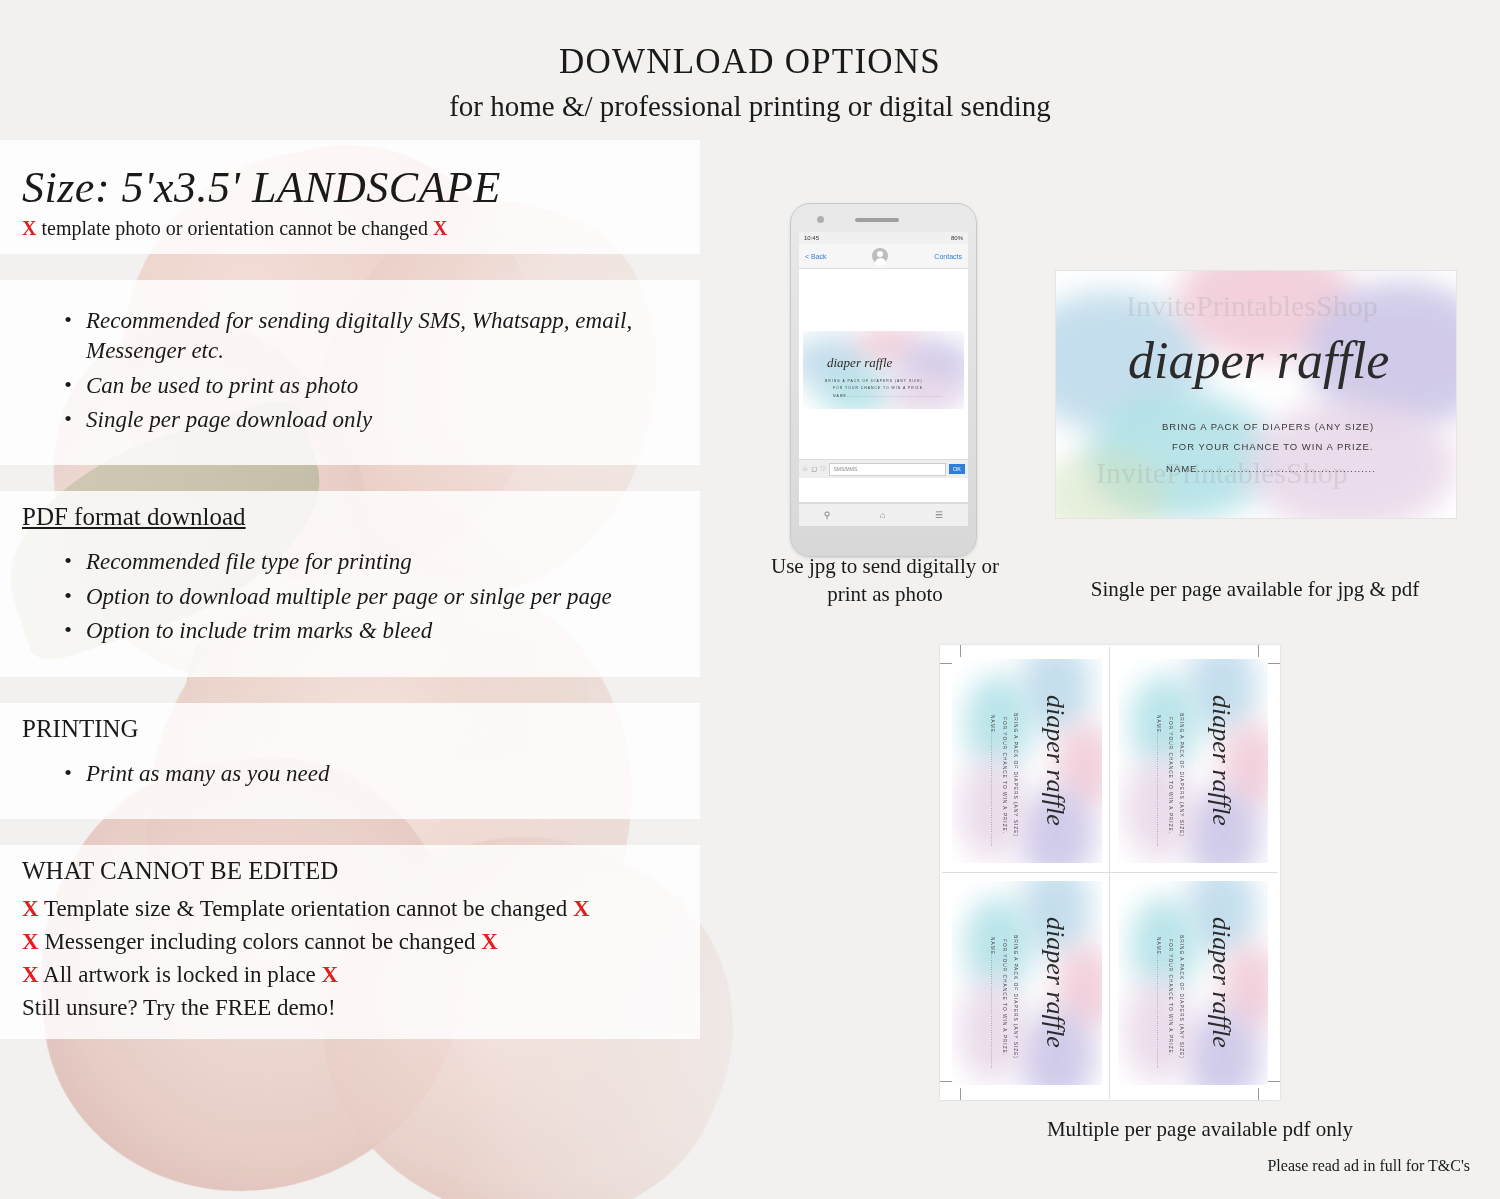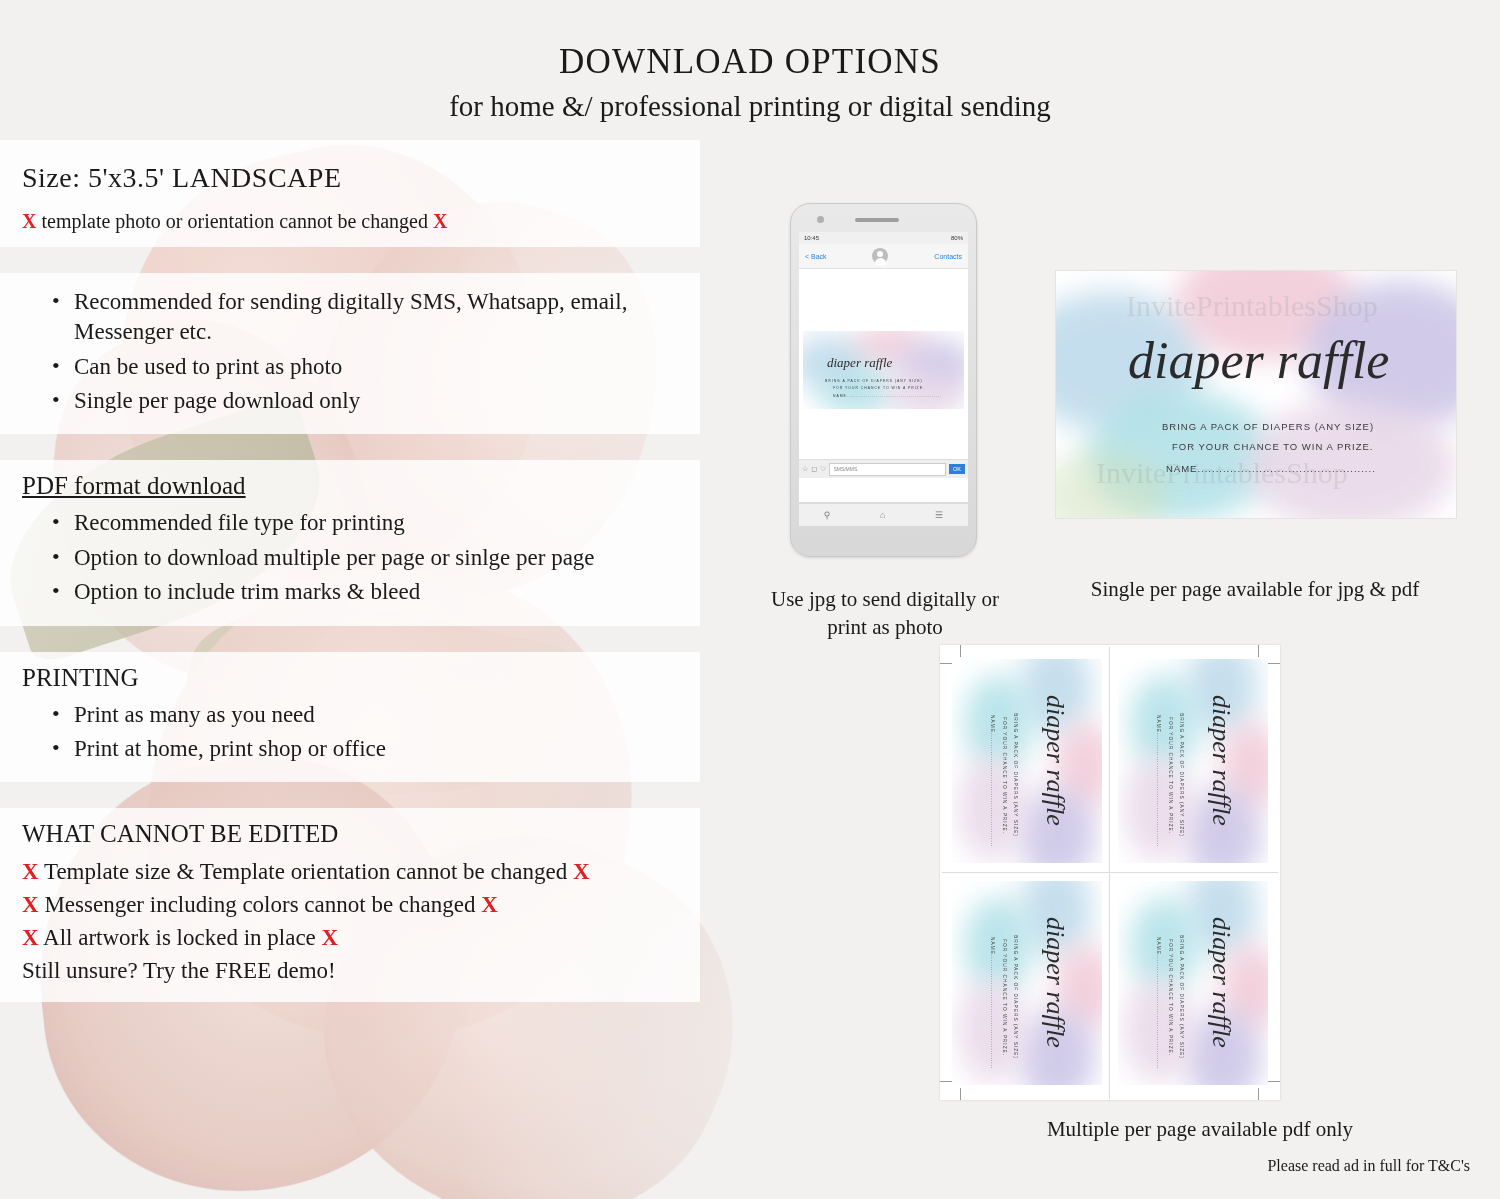--- a/index.html
+++ b/index.html
@@ -60,7 +60,7 @@
   .left{position:absolute;left:0;top:140px;width:700px;z-index:6;}
   .panel{background:rgba(255,255,255,.82);padding:10px 14px 14px 22px;margin-bottom:26px;}
   .panel.size-panel{padding-top:22px;}
-  .size-title{font-size:28px;letter-spacing:.5px;margin:0 0 16px 0;font-weight:400;}
+  .size-title{font-size:44px;letter-spacing:.5px;margin:0 0 4px 0;font-weight:400;font-style:italic;}
   .size-note{font-size:20px;margin:0;}
   .x{color:#e02020;font-weight:700;}
   .sec-title{font-size:25px;text-decoration:underline;margin:2px 0 8px 0;font-weight:400;}

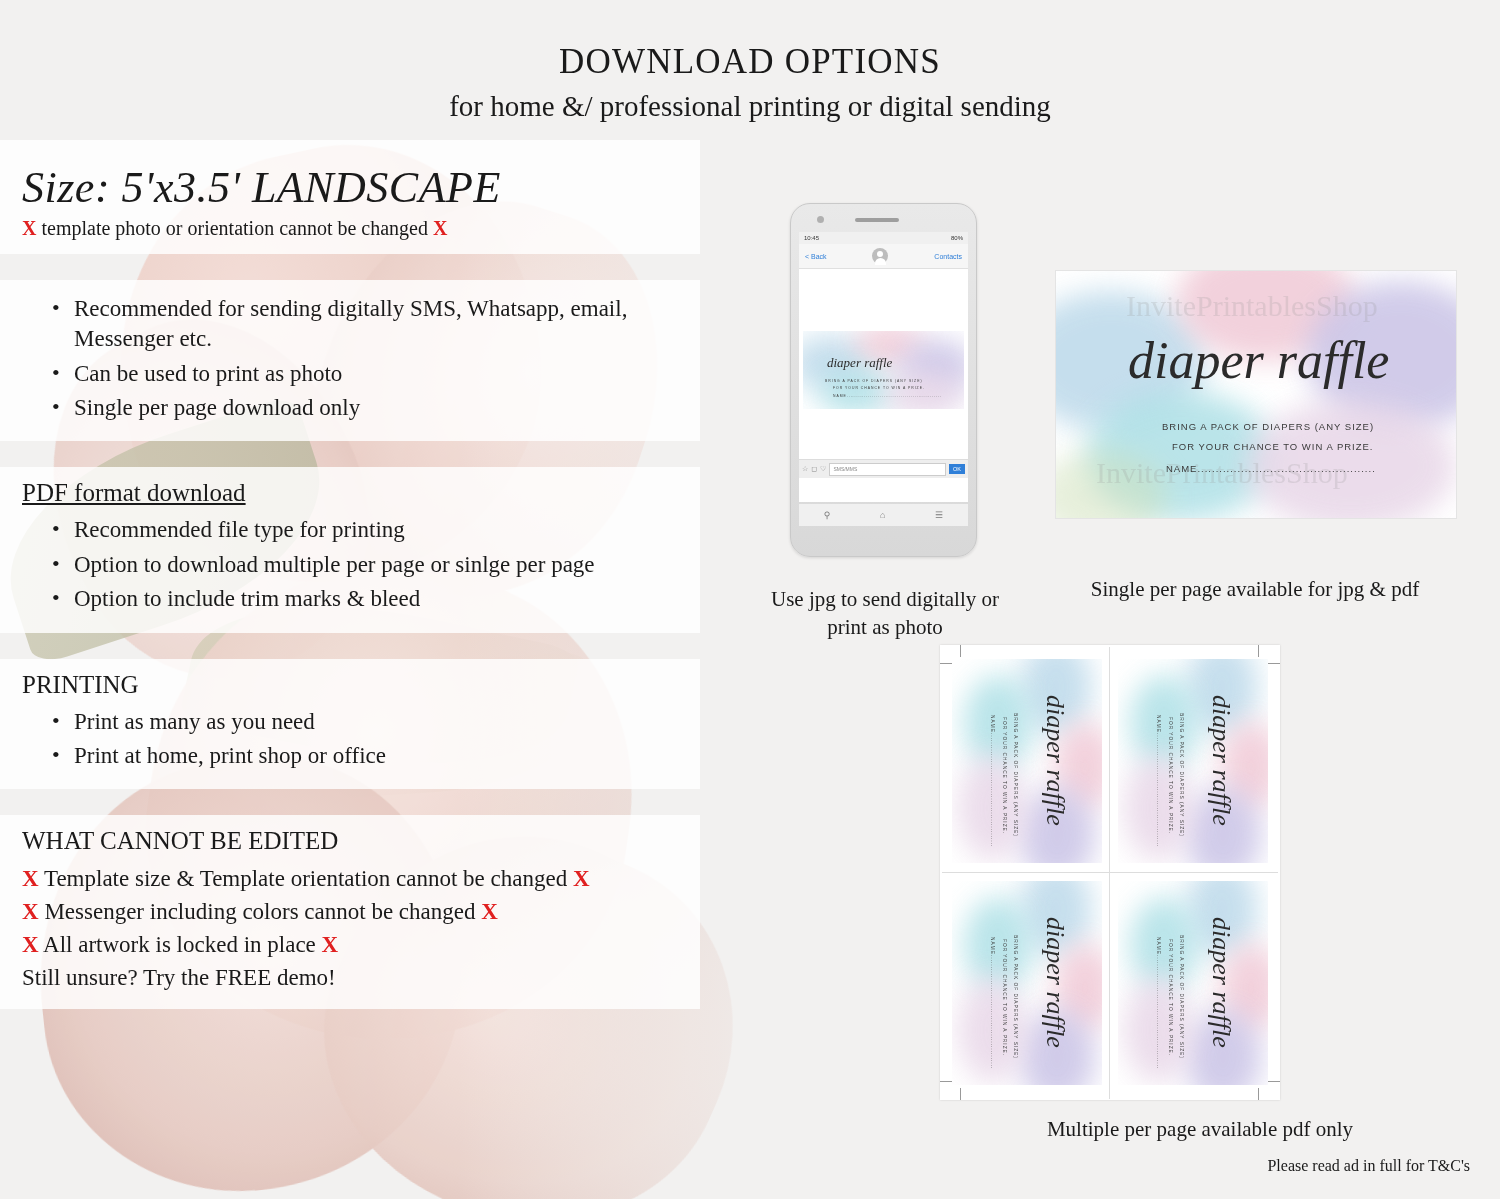--- a/index.html
+++ b/index.html
@@ -65,7 +65,7 @@
   .x{color:#e02020;font-weight:700;}
   .sec-title{font-size:25px;text-decoration:underline;margin:2px 0 8px 0;font-weight:400;}
   .sec-title.nounder{text-decoration:none;}
-  ul{margin:4px;padding:0 0 0 26px;list-style:none;}
+  ul{margin:16px;padding:0 0 0 26px;list-style:none;font-style:italic;}
   li{font-size:23px;line-height:1.32;margin-bottom:4px;position:relative;padding-left:22px;}
   li:before{content:"\2022";position:absolute;left:0;top:-1px;font-size:22px;}
   .plain-line{font-size:23px;line-height:1.35;margin:2px 0;}

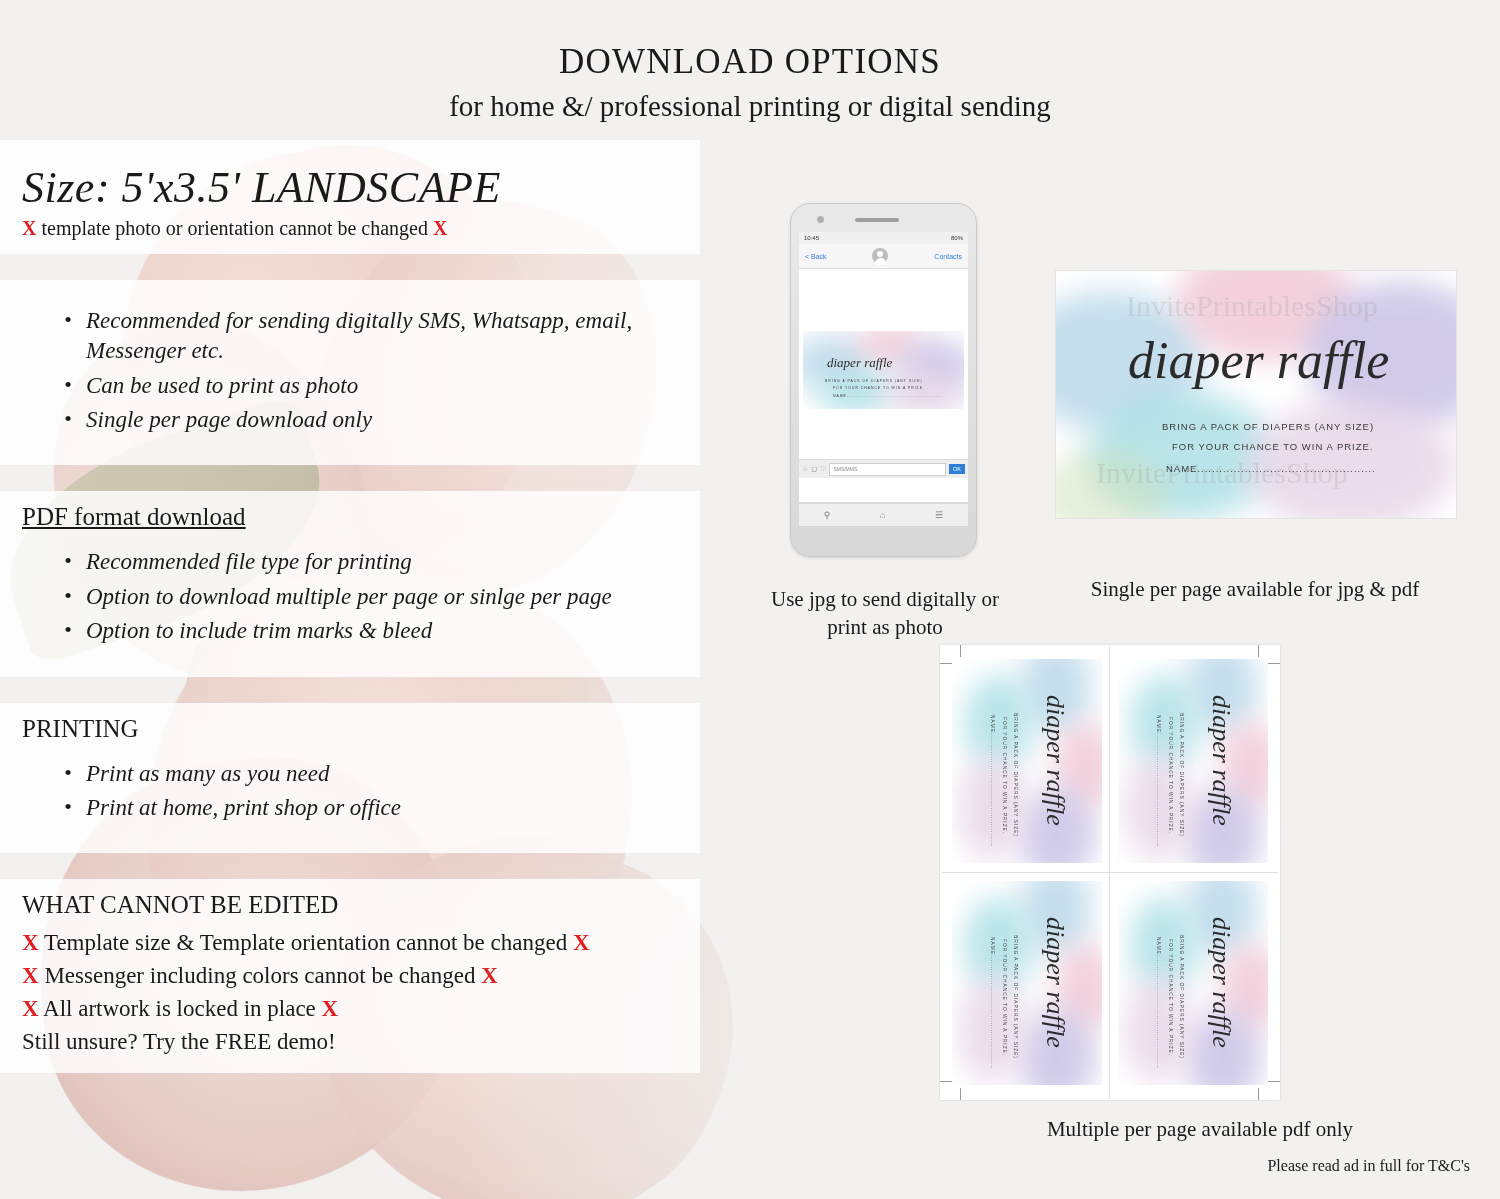--- a/index.html
+++ b/index.html
@@ -116,7 +116,7 @@
     white-space:nowrap;pointer-events:none;}
 
   .caption{position:absolute;text-align:center;font-size:21px;line-height:1.35;z-index:6;}
-  .cap-phone{left:760px;top:585px;width:250px;}
+  .cap-phone{left:760px;top:552px;width:250px;}
   .cap-card{left:1055px;top:575px;width:400px;}
   .cap-multi{left:940px;top:1115px;width:520px;font-size:21px;}
   .cap-tc{left:1000px;top:1155px;width:470px;text-align:right;font-size:16px;}

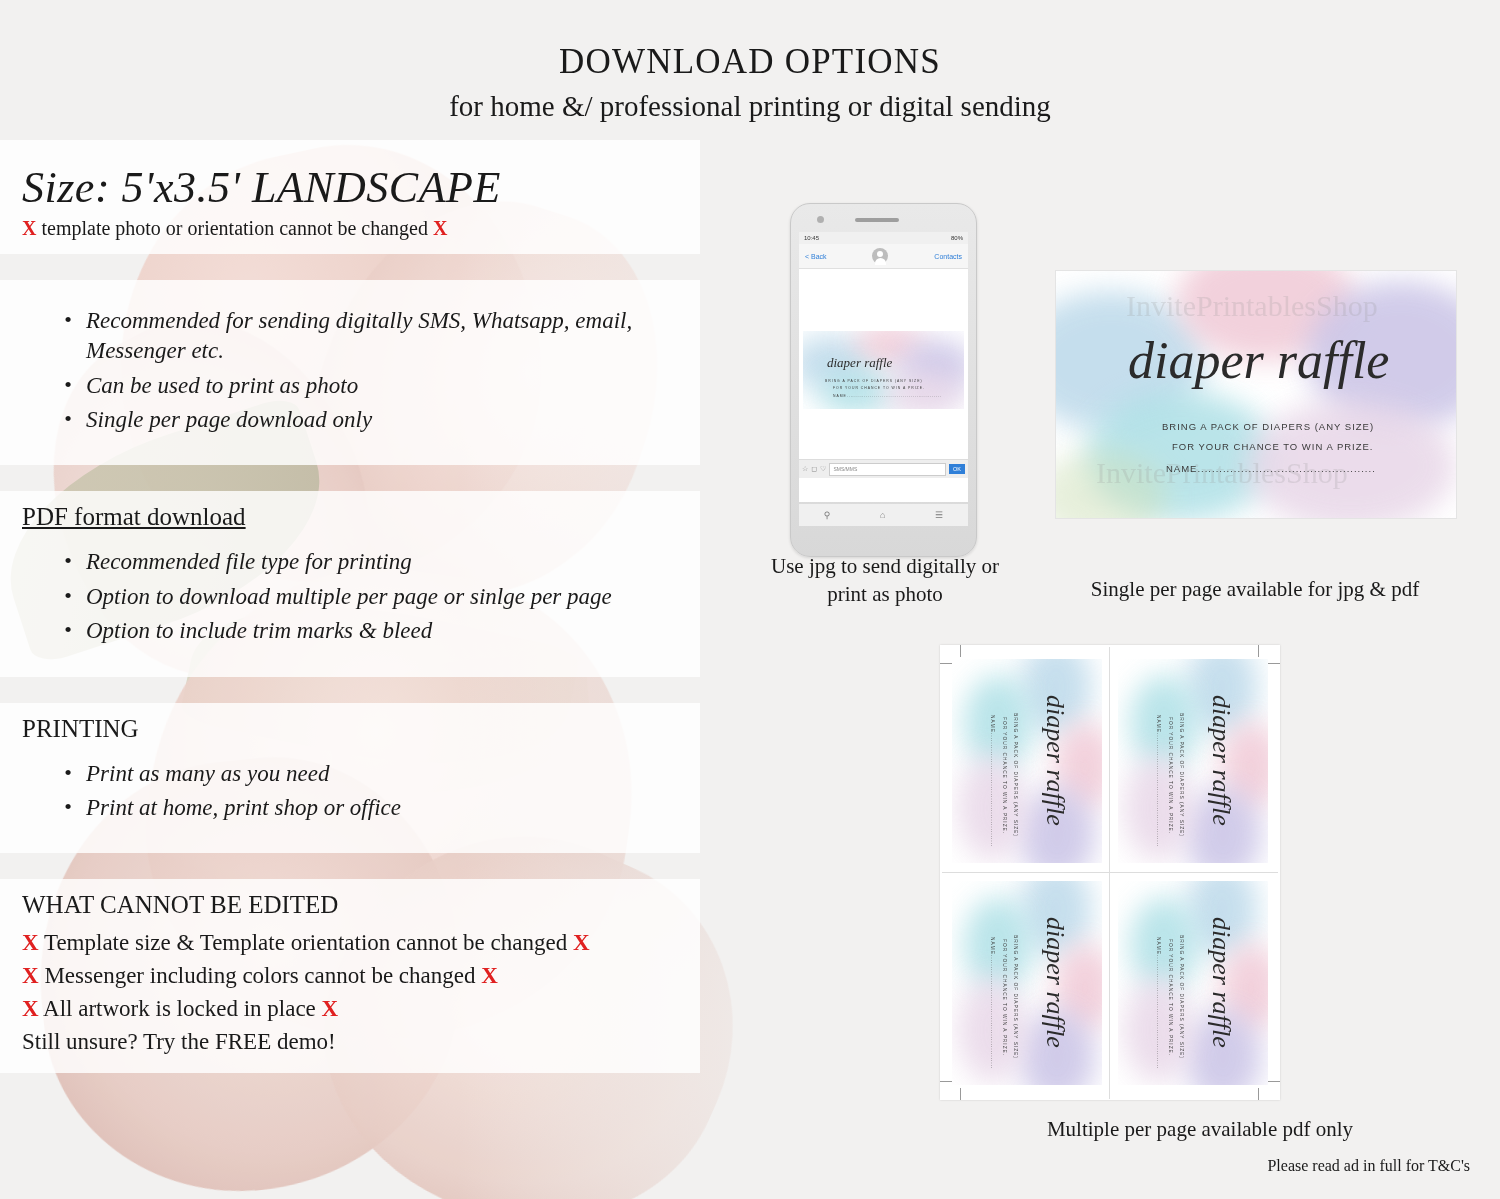--- a/index.html
+++ b/index.html
@@ -180,7 +180,6 @@
     <p class="sec-title nounder">PRINTING</p>
     <ul>
       <li>Print as many as you need</li>
-      <li>Print at home, print shop or office</li>
     </ul>
   </div>
 

